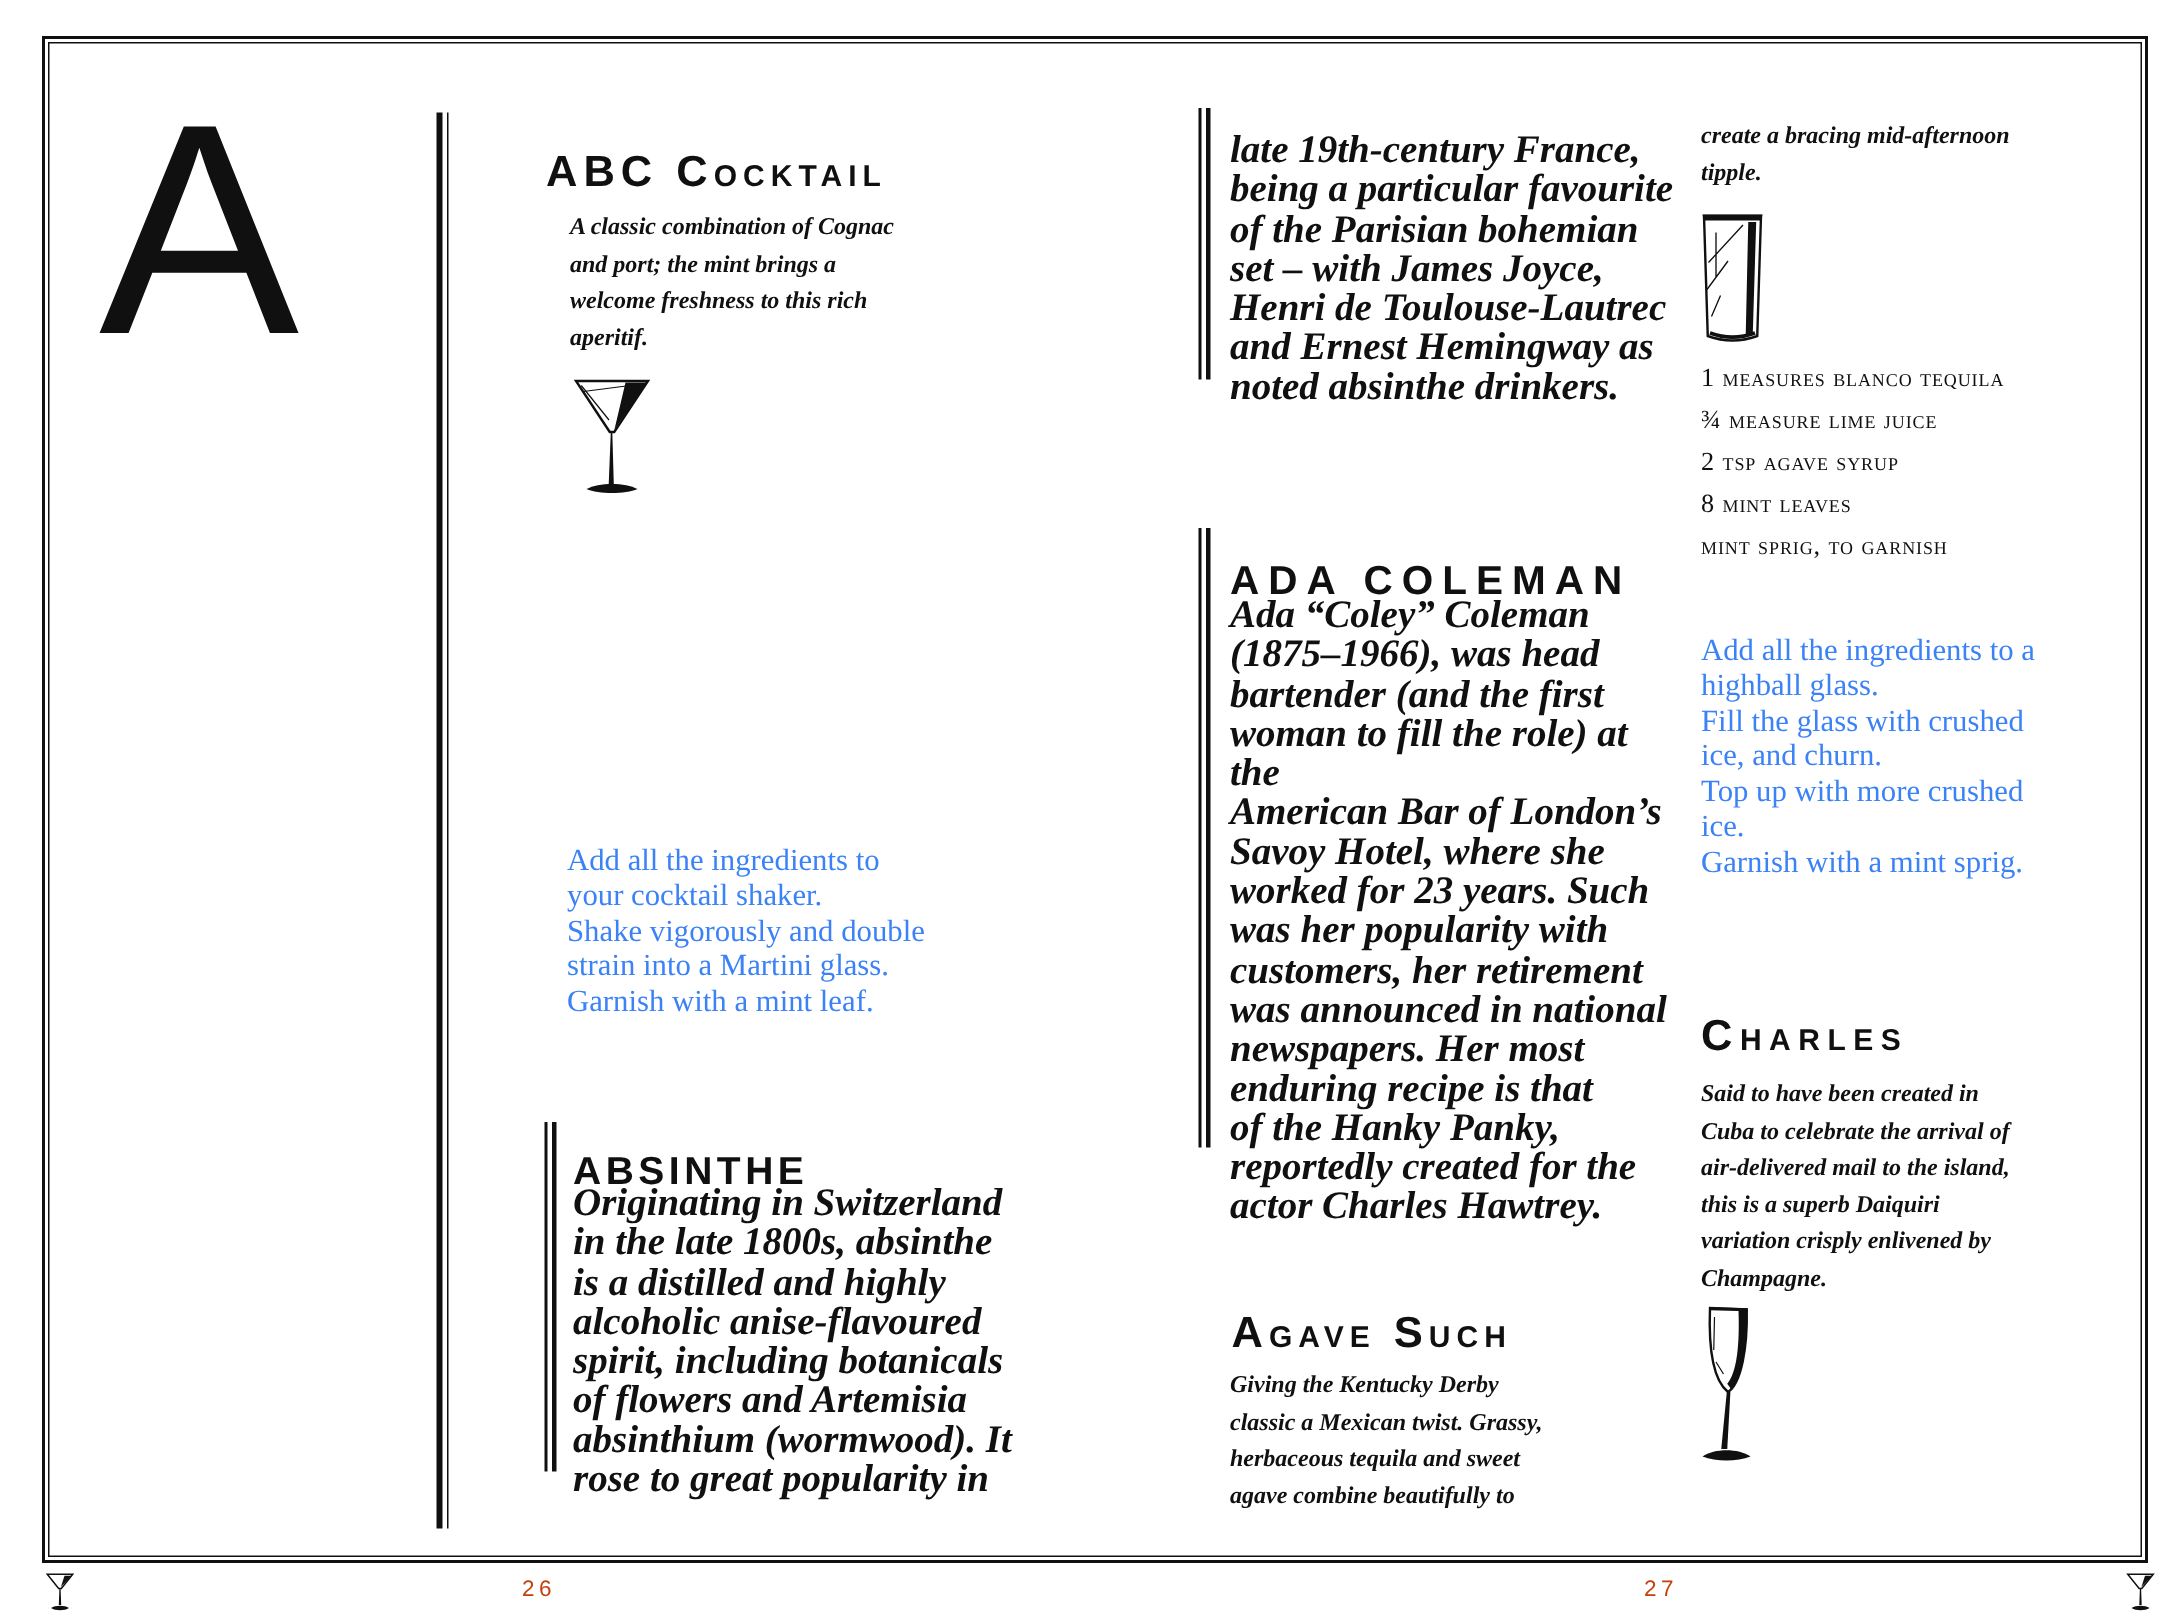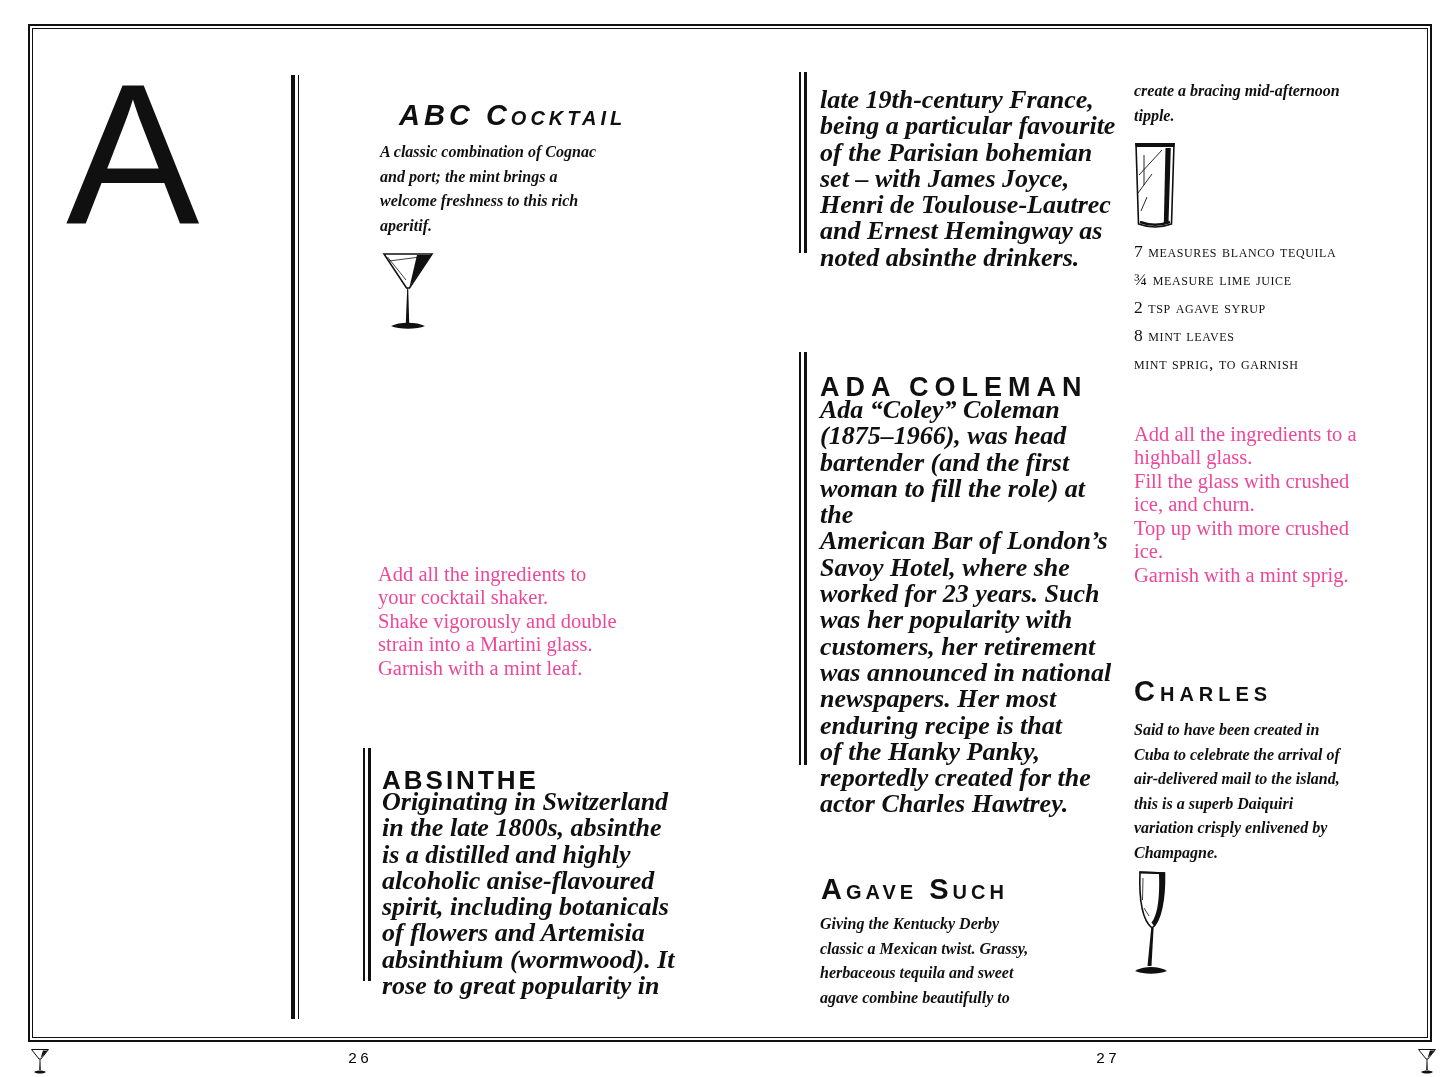--- a/index.html
+++ b/index.html
@@ -88,7 +88,7 @@
       <i class="thin"></i>
     </div>
 
-  <h2 class="sc-title" style="left:399px; top:77px;font-style:italic;">ABC Cocktail</h2>
+  <h2 class="sc-title" style="left:364px; top:77px;">ABC Cocktail</h2>
 
   <p class="lede" style="left:380px; top:124px; width:320px;">A classic combination of Cognac
 and port; the mint brings a

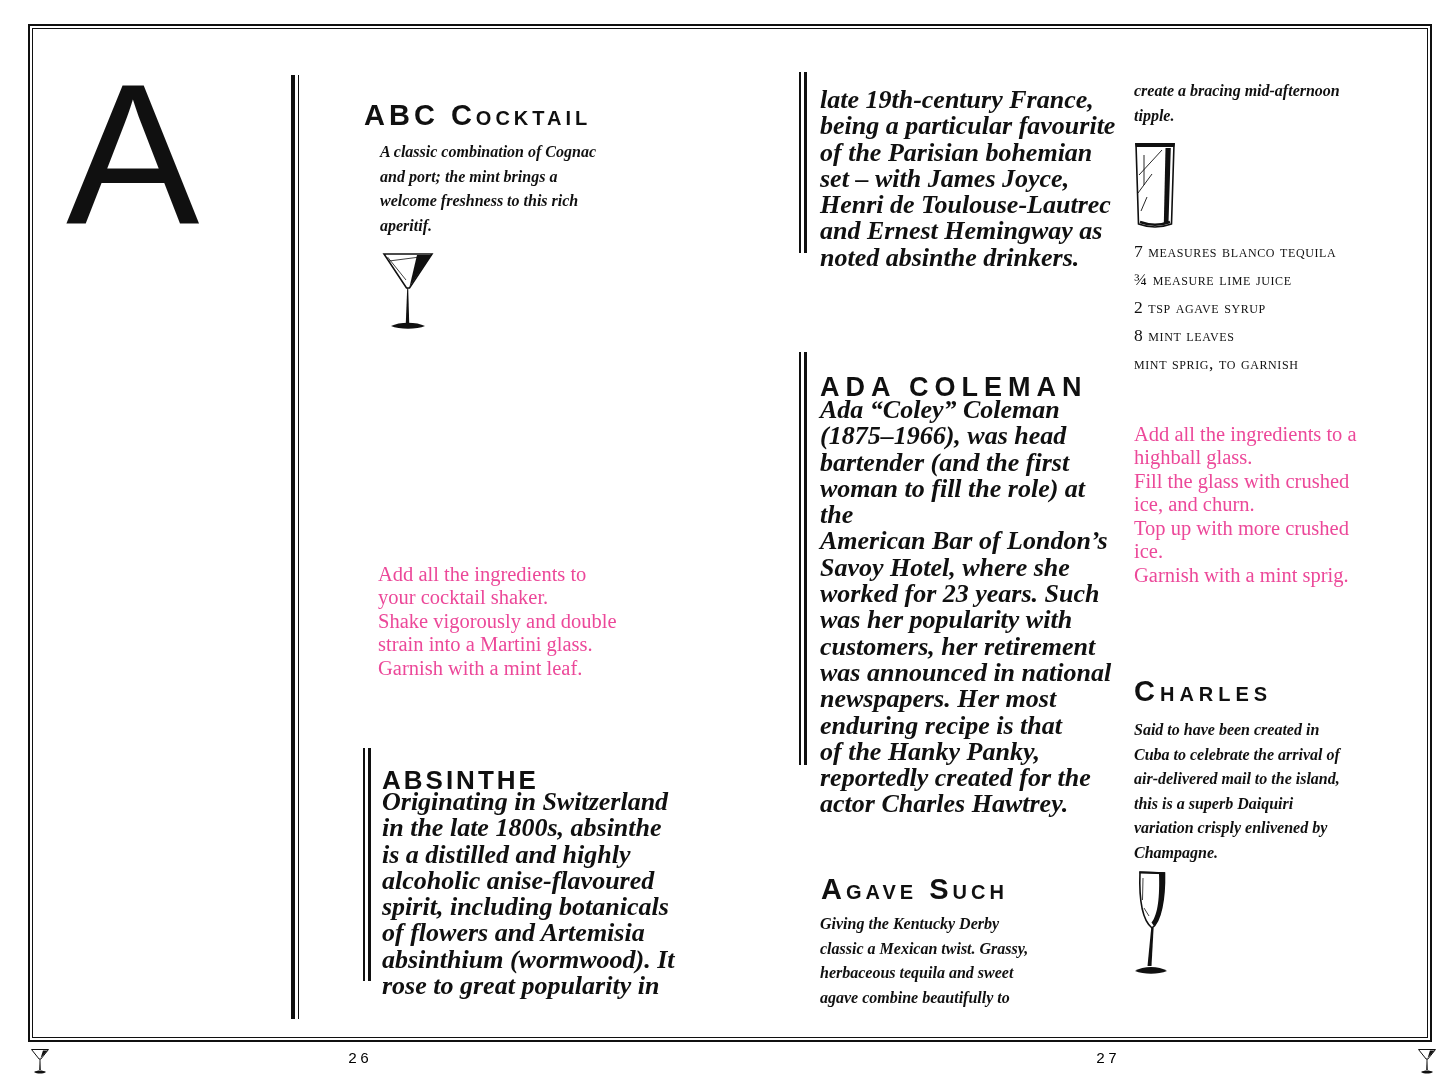--- a/index.html
+++ b/index.html
@@ -182,7 +182,7 @@
   </svg>
 
   <ul class="ingredients" style="left:1134px; top:237px; width:300px;">
-    <li>7 measures blanco tequila</li>
+    <li>1 measures blanco tequila</li>
     <li>¾ measure lime juice</li>
     <li>2 tsp agave syrup</li>
     <li>8 mint leaves</li>

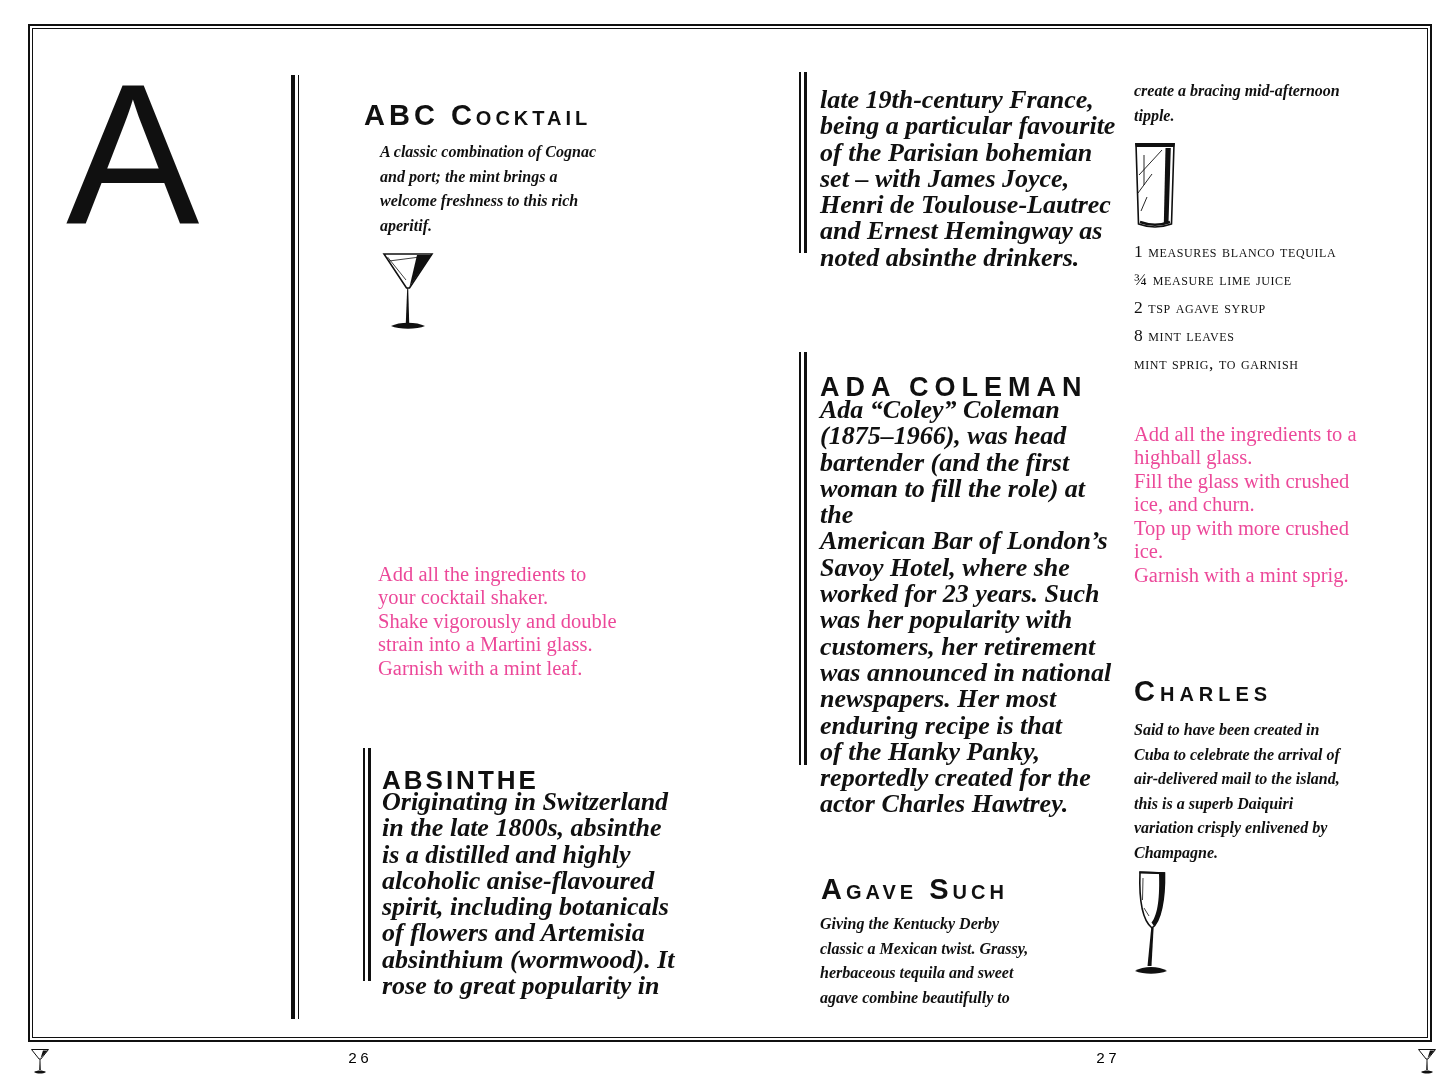--- a/index.html
+++ b/index.html
@@ -56,7 +56,7 @@
   }
   .method {
     position:absolute; white-space:pre-line;
-    font-size:20.5px; line-height:23.6px; color:#ec4899;
+    font-size:20.5px; line-height:23.6px; color:#3b82f6;
   }
   .ingredients {
     position:absolute; margin:0; padding:0; list-style:none;

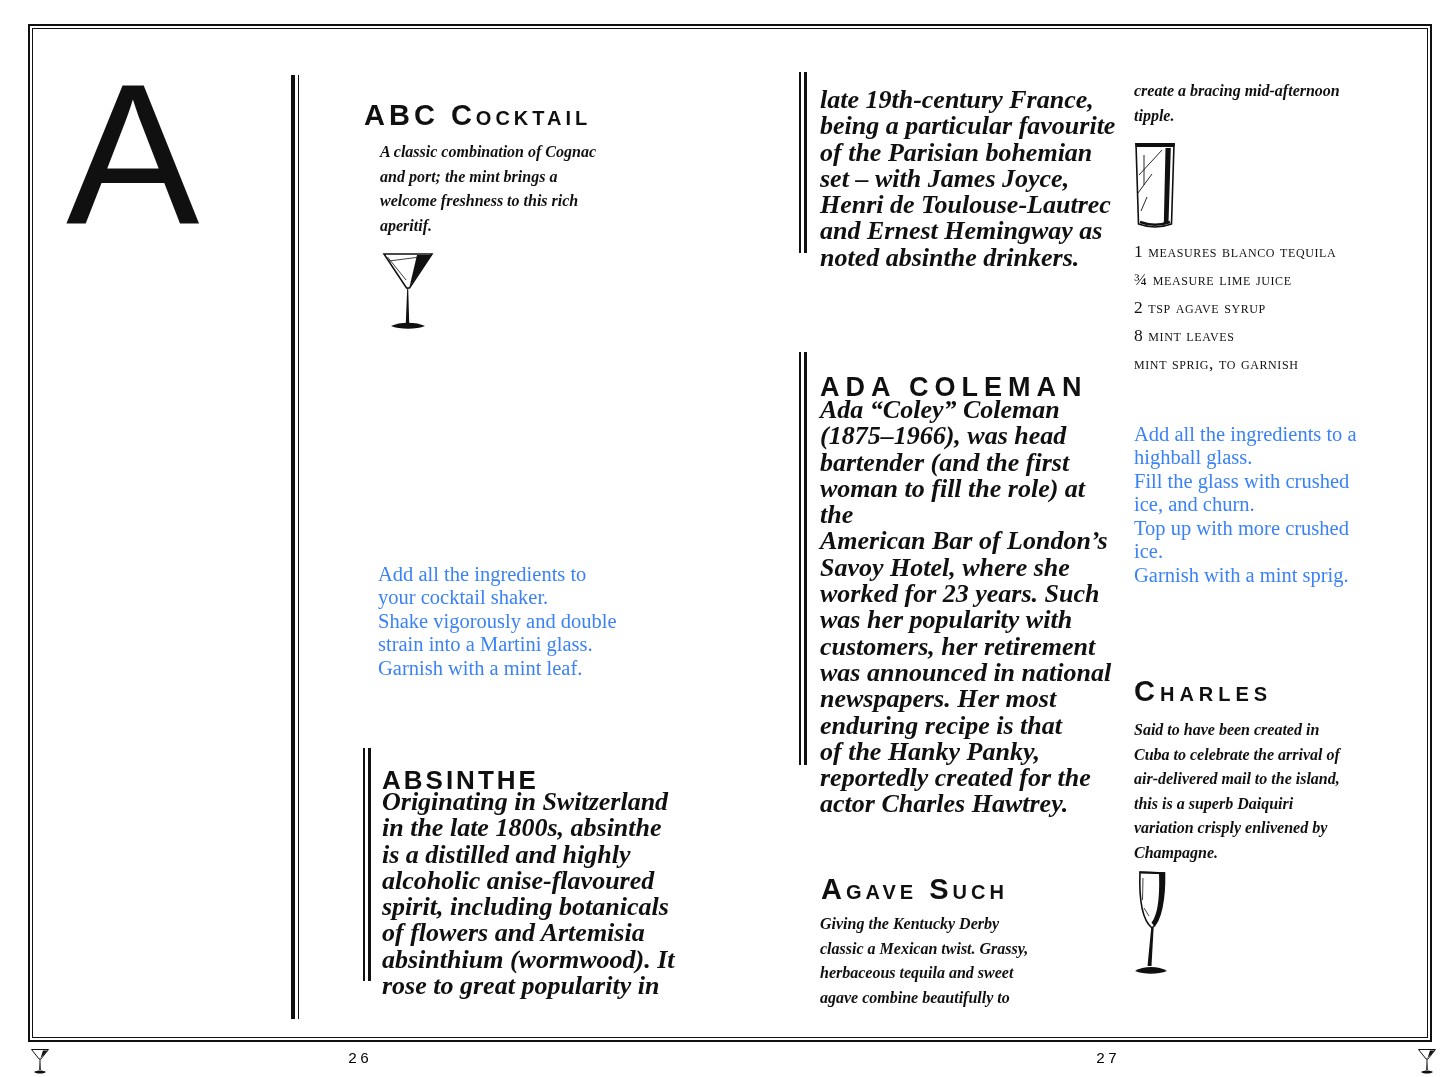--- a/index.html
+++ b/index.html
@@ -67,8 +67,8 @@
 
   .folio {
     position:absolute;
-    font-family:Liberation Mono, monospace;
-    font-size:15px; letter-spacing:3px; color:#000000; line-height:1;
+    font-family:Liberation Sans, sans-serif;
+    font-size:15px; letter-spacing:3px; color:#c2410c; line-height:1;
   }
   svg { display:block; }
 </style>

